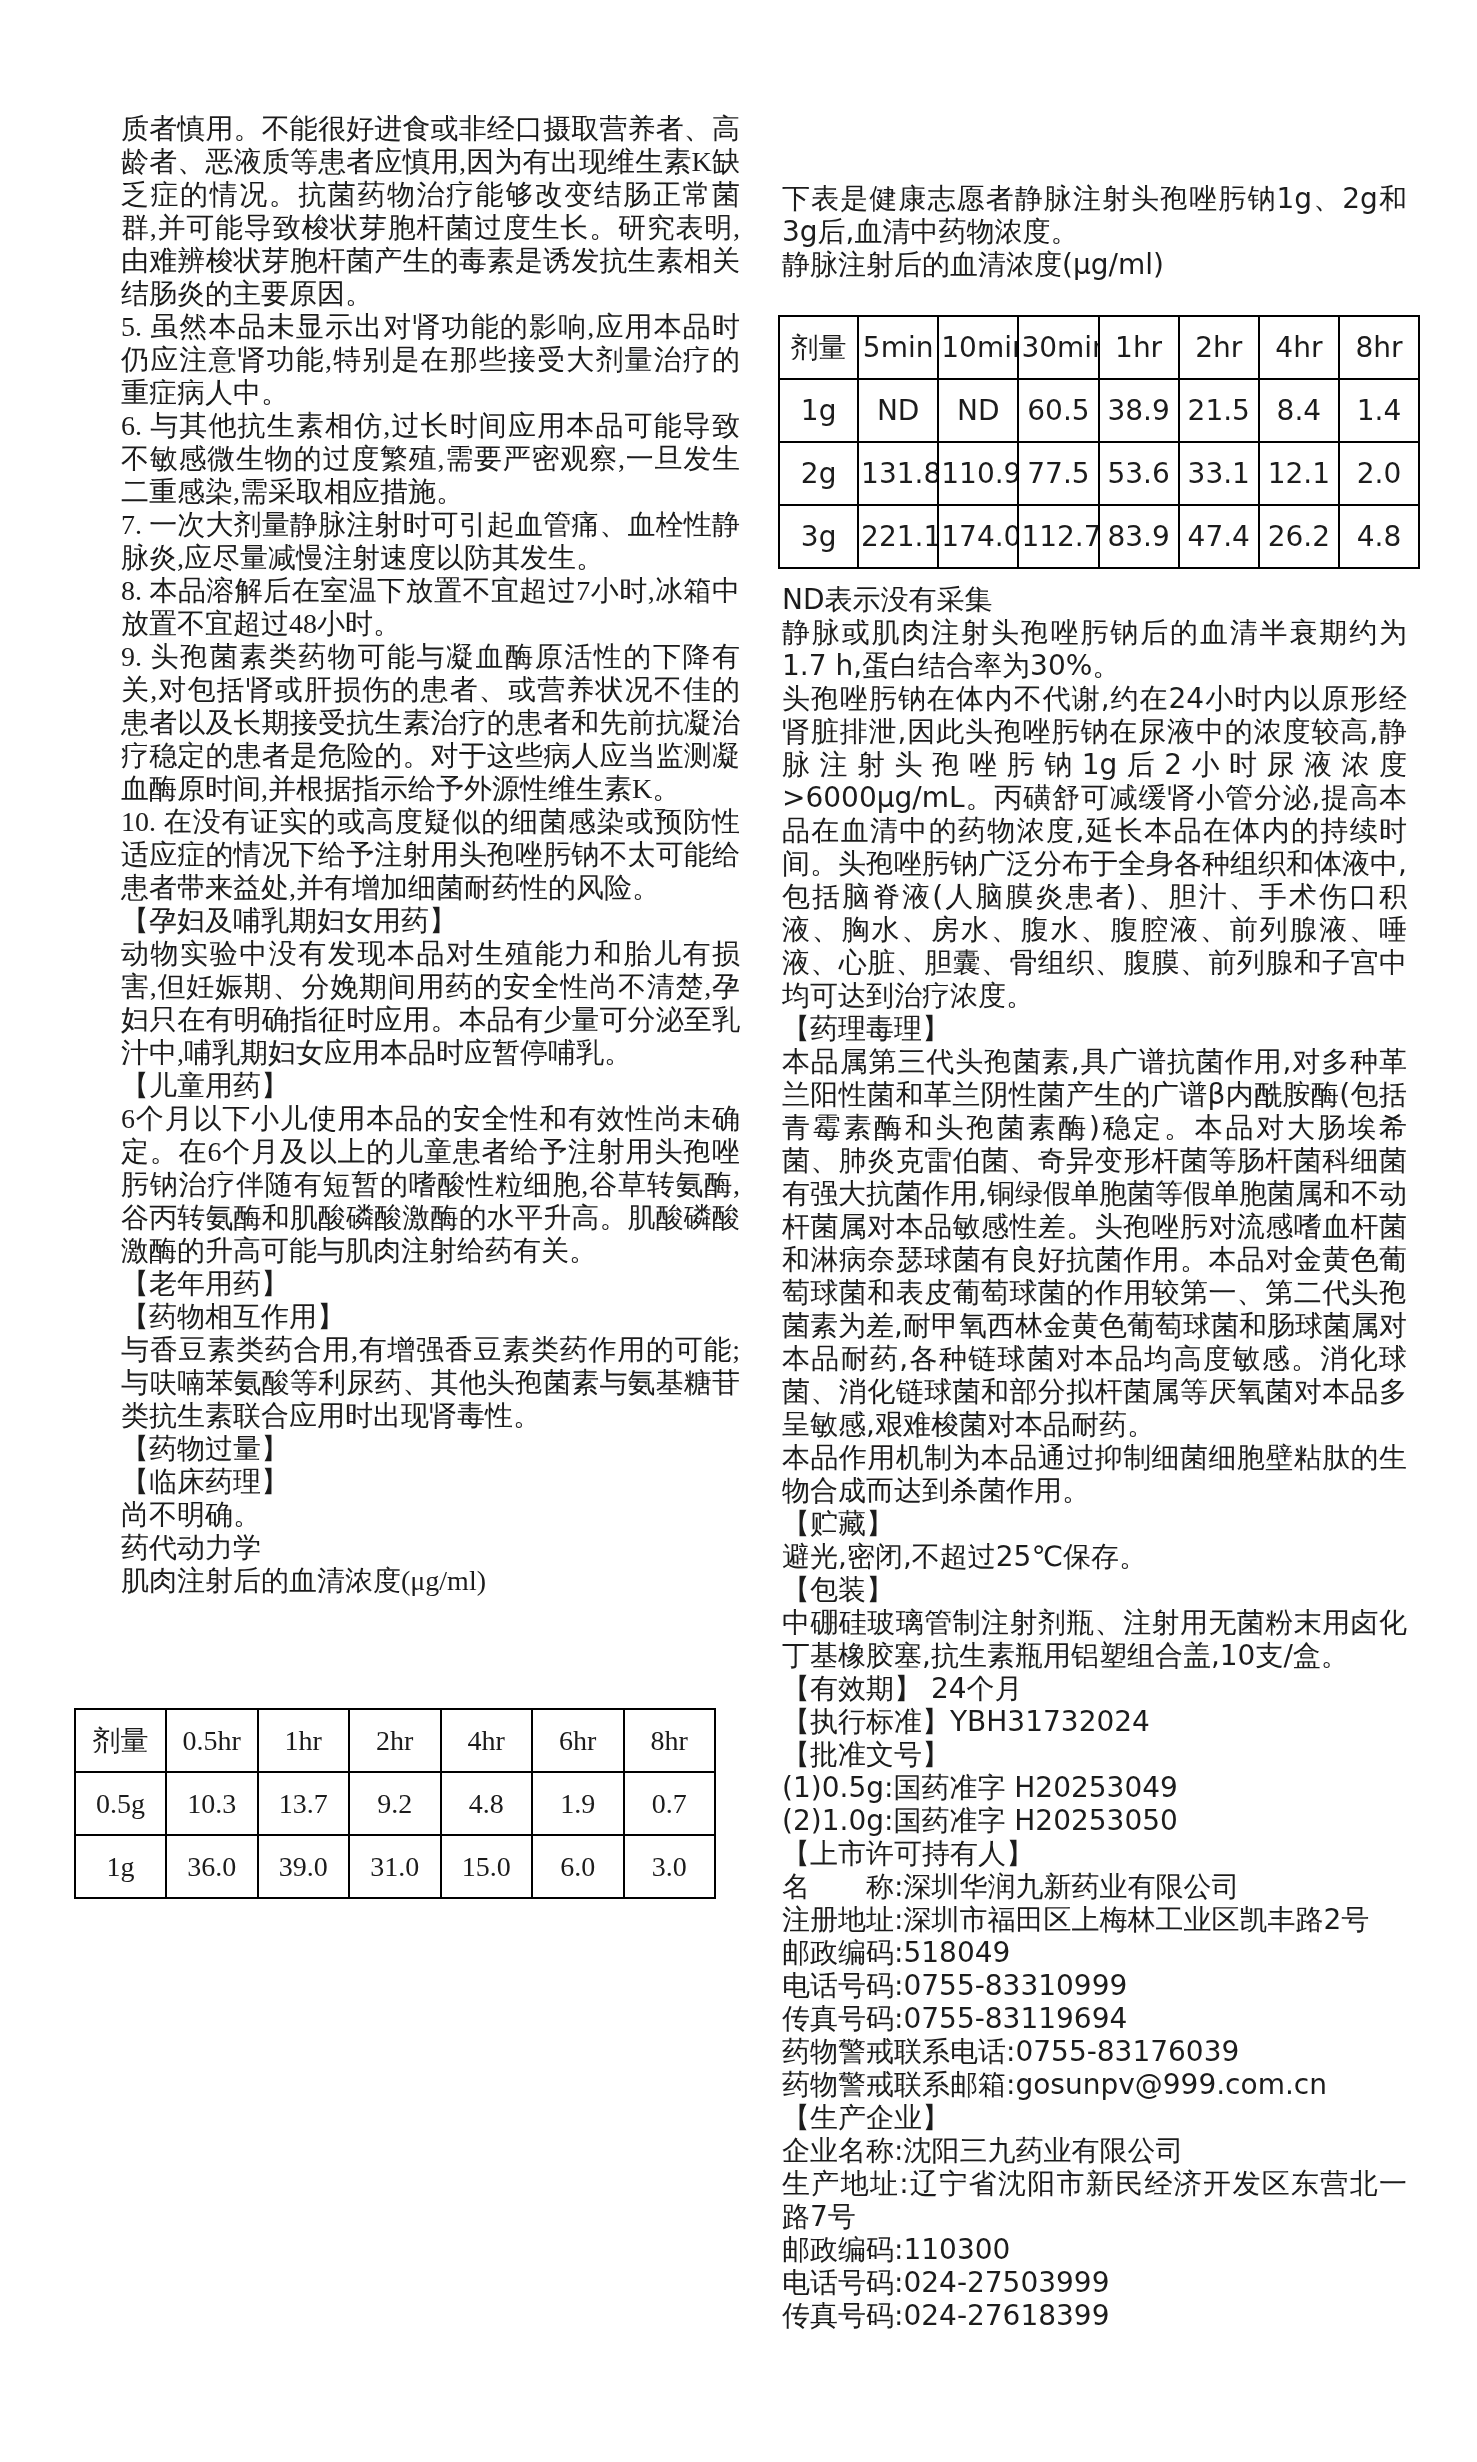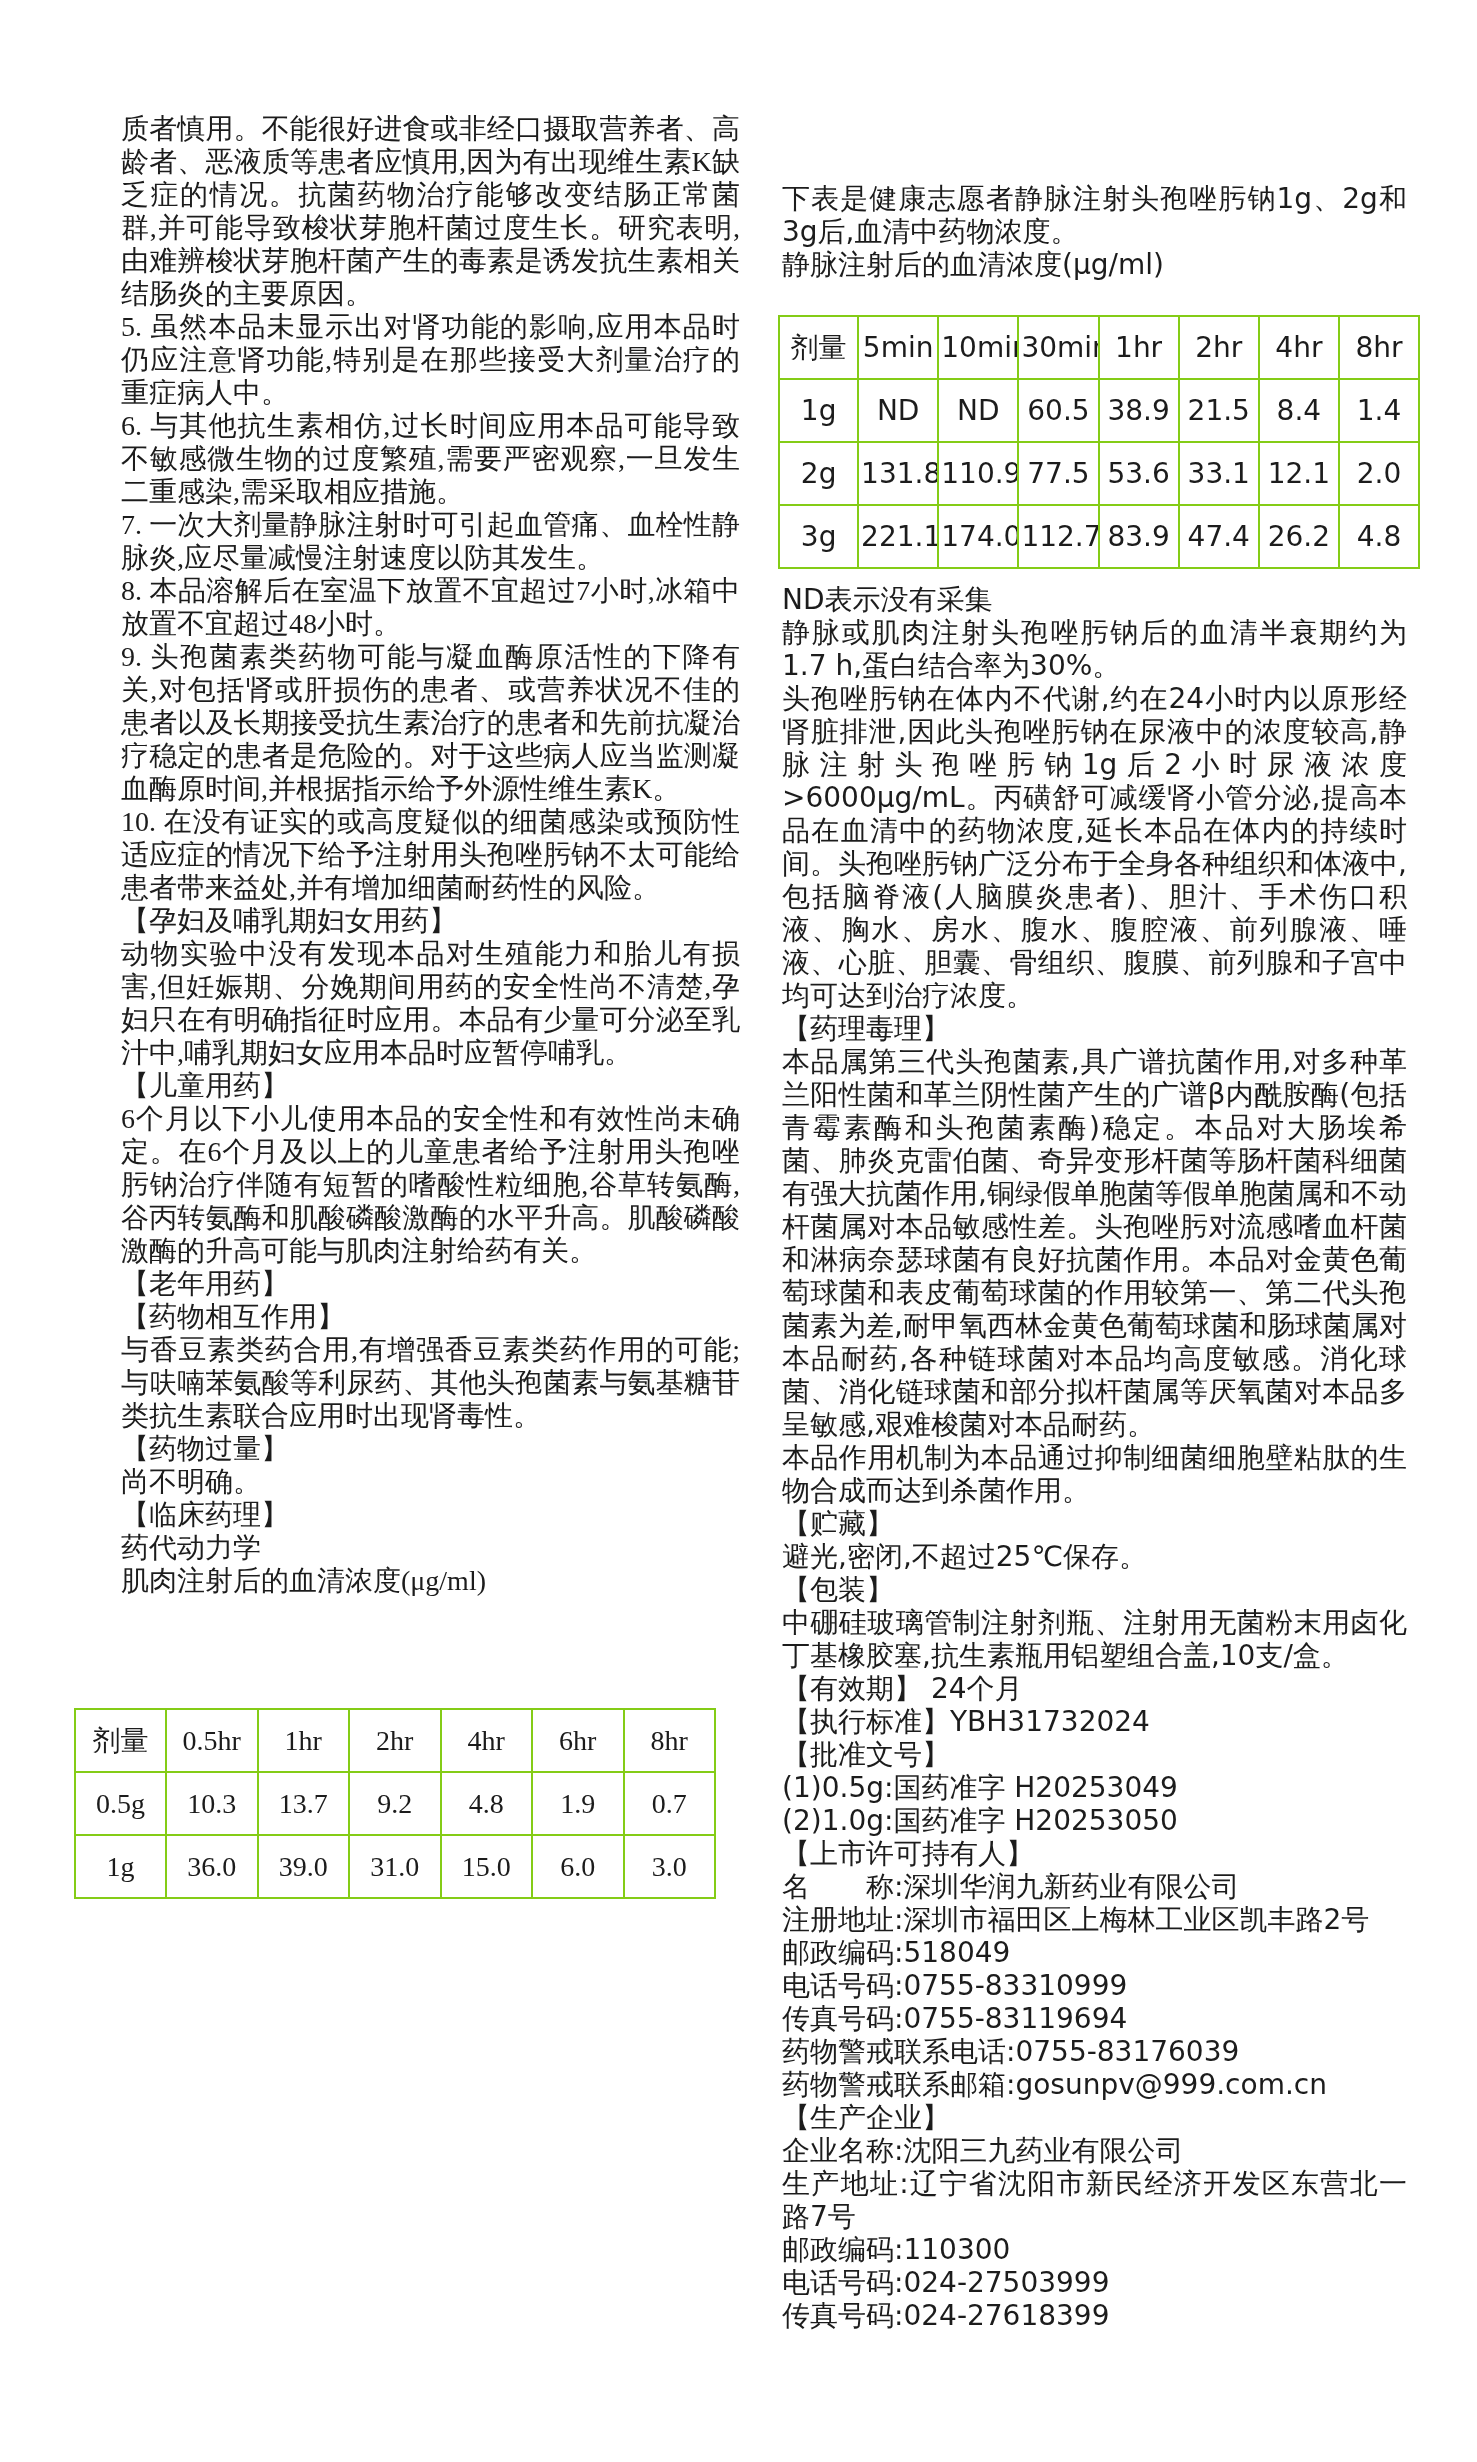--- a/index.html
+++ b/index.html
@@ -32,7 +32,7 @@
     font-size: 28px;
   }
   .tbl th, .tbl td {
-    border: 2px solid #84cc16;
+    border: 2px solid #000000;
     text-align: center;
     vertical-align: middle;
     font-weight: normal;

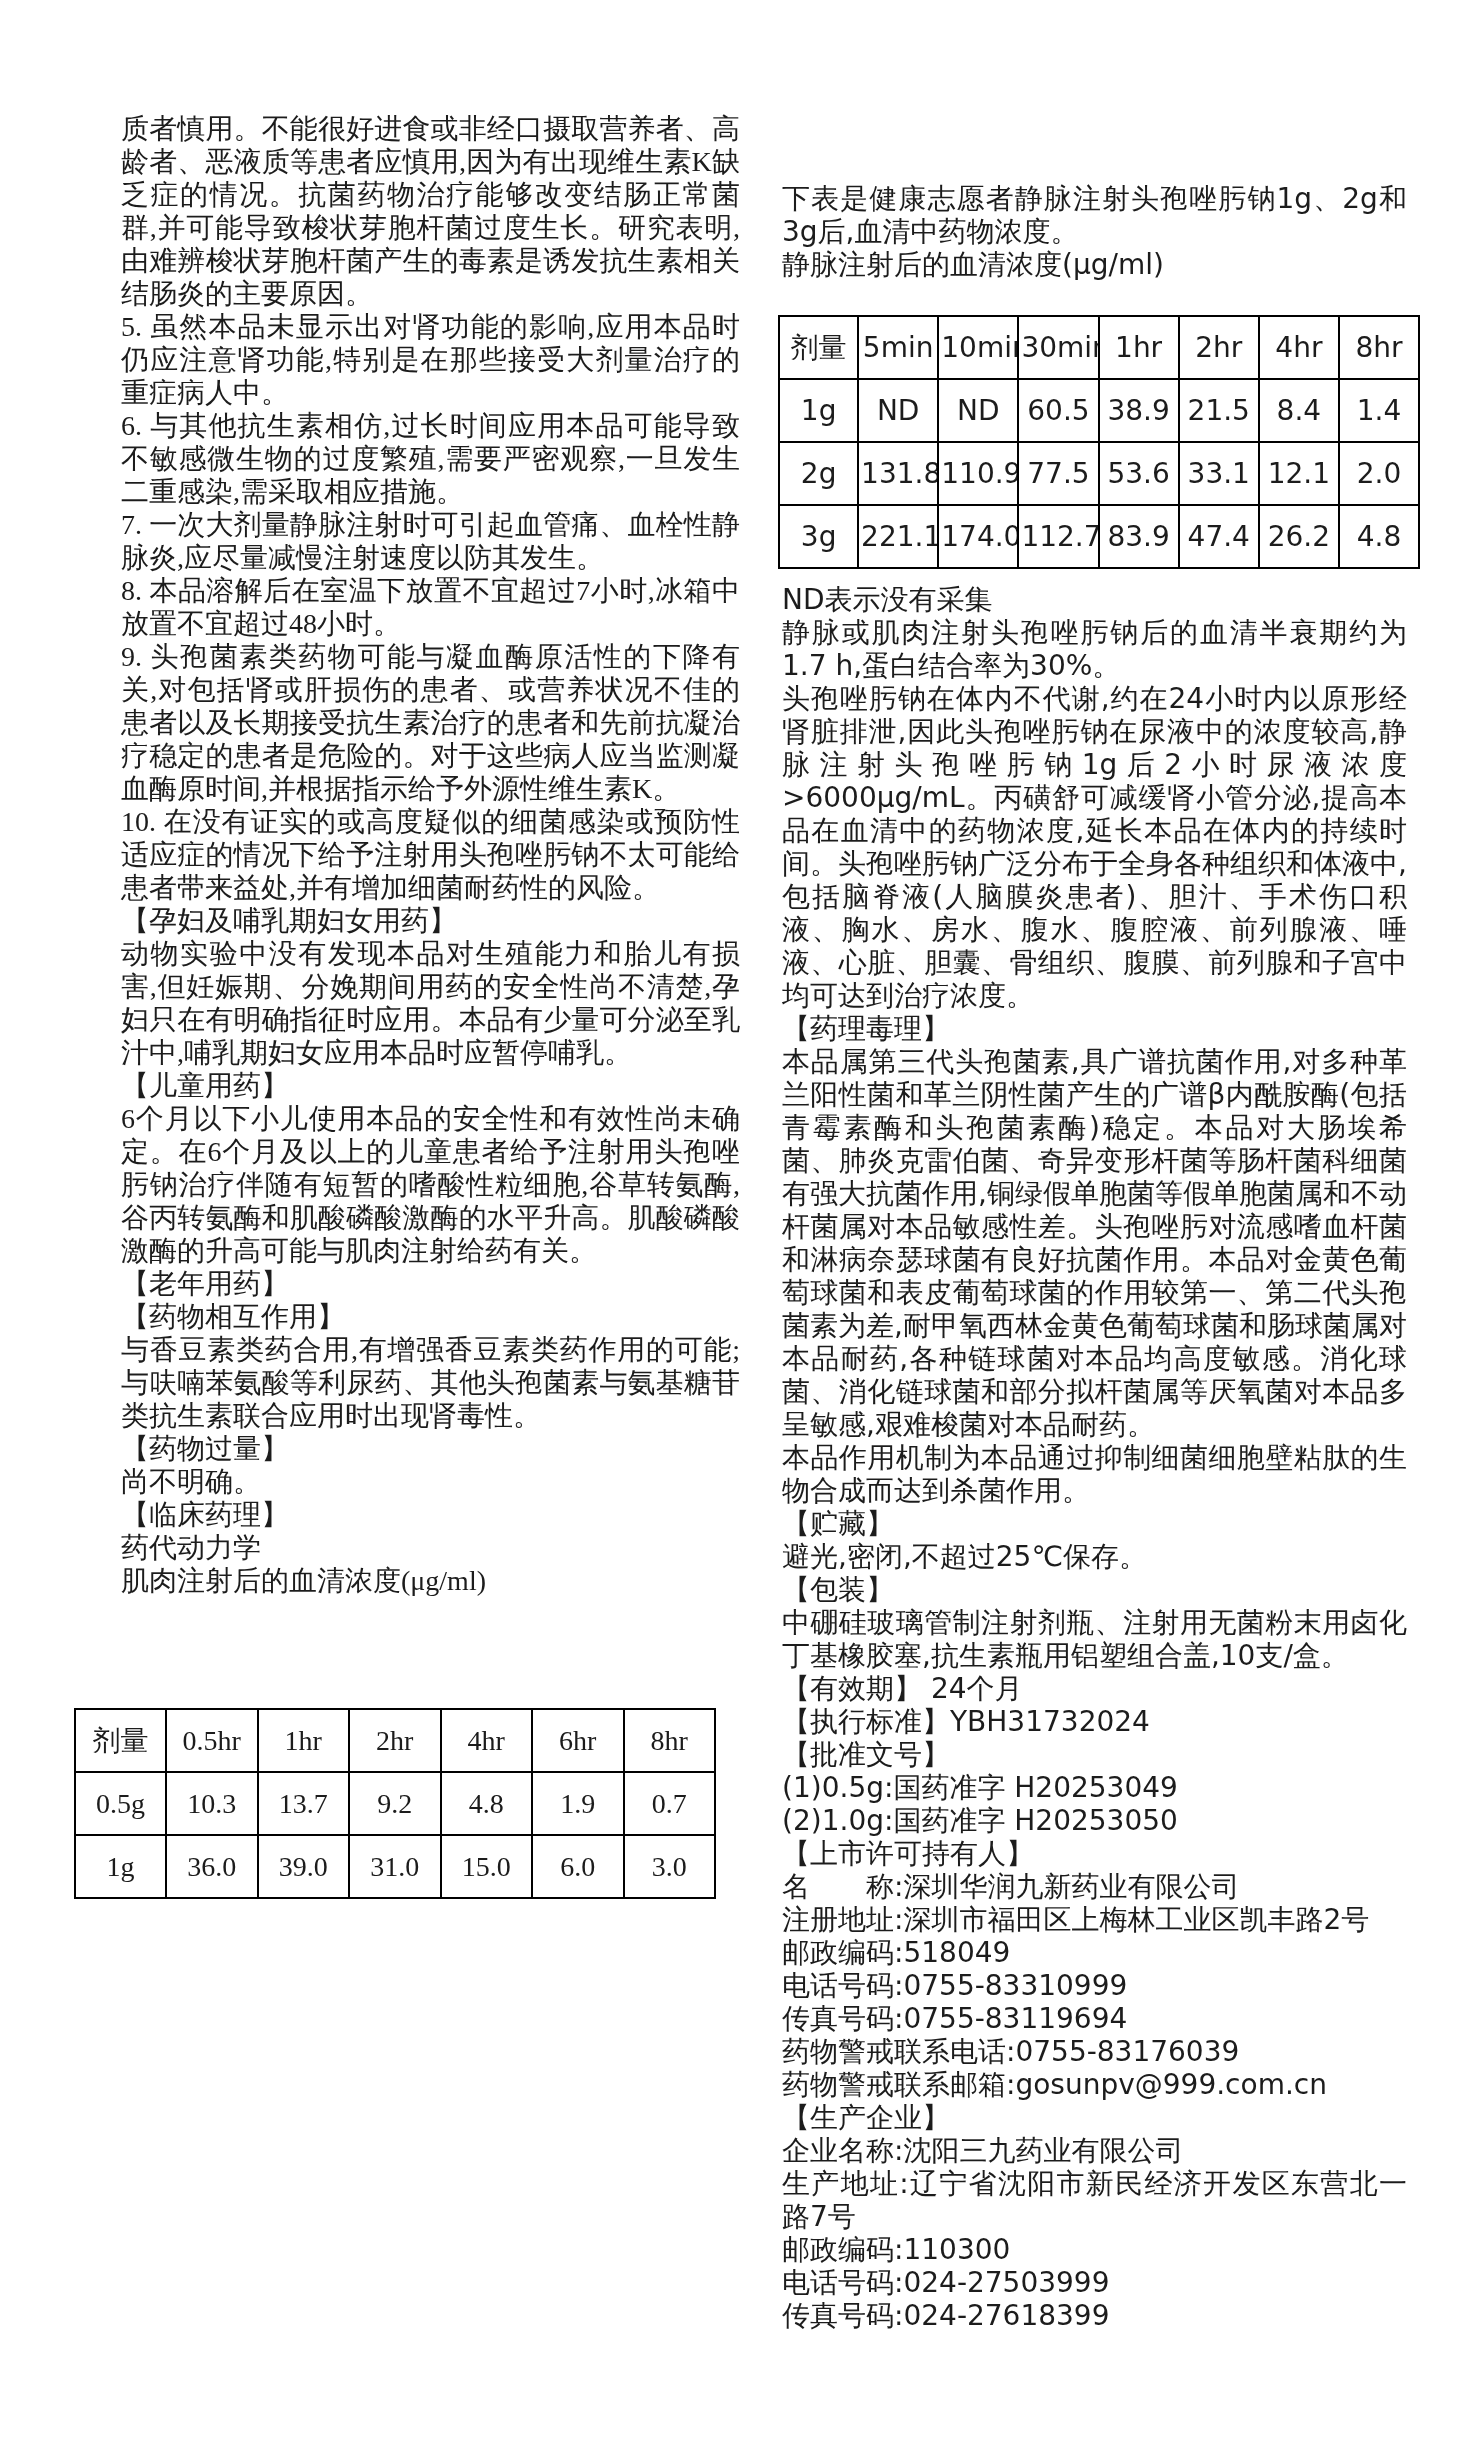--- a/index.html
+++ b/index.html
@@ -74,8 +74,8 @@
     <p class="para">【药物相互作用】</p>
     <p class="para">与香豆素类药合用,有增强香豆素类药作用的可能;与呋喃苯氨酸等利尿药、其他头孢菌素与氨基糖苷类抗生素联合应用时出现肾毒性。</p>
     <p class="para">【药物过量】</p>
+    <p class="para">【临床药理】</p>
     <p class="para">尚不明确。</p>
-    <p class="para">【临床药理】</p>
     <p class="para">药代动力学</p>
     <p class="para">肌肉注射后的血清浓度(μg/ml)</p>
 

